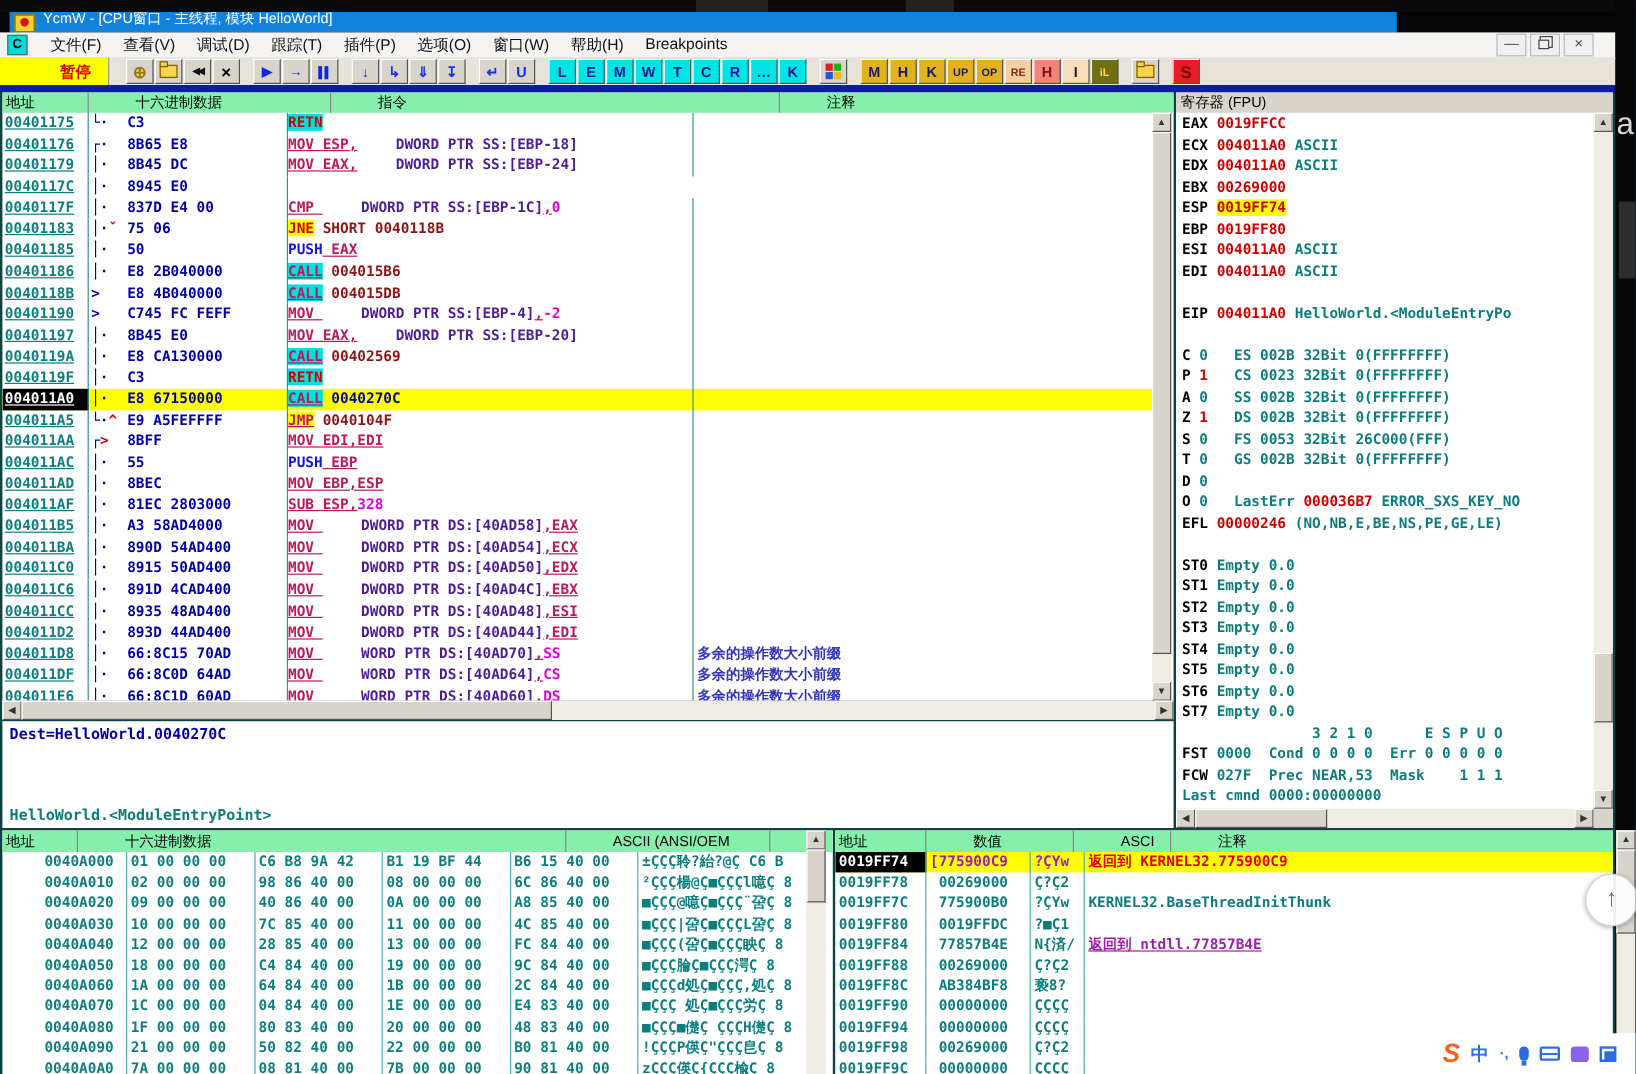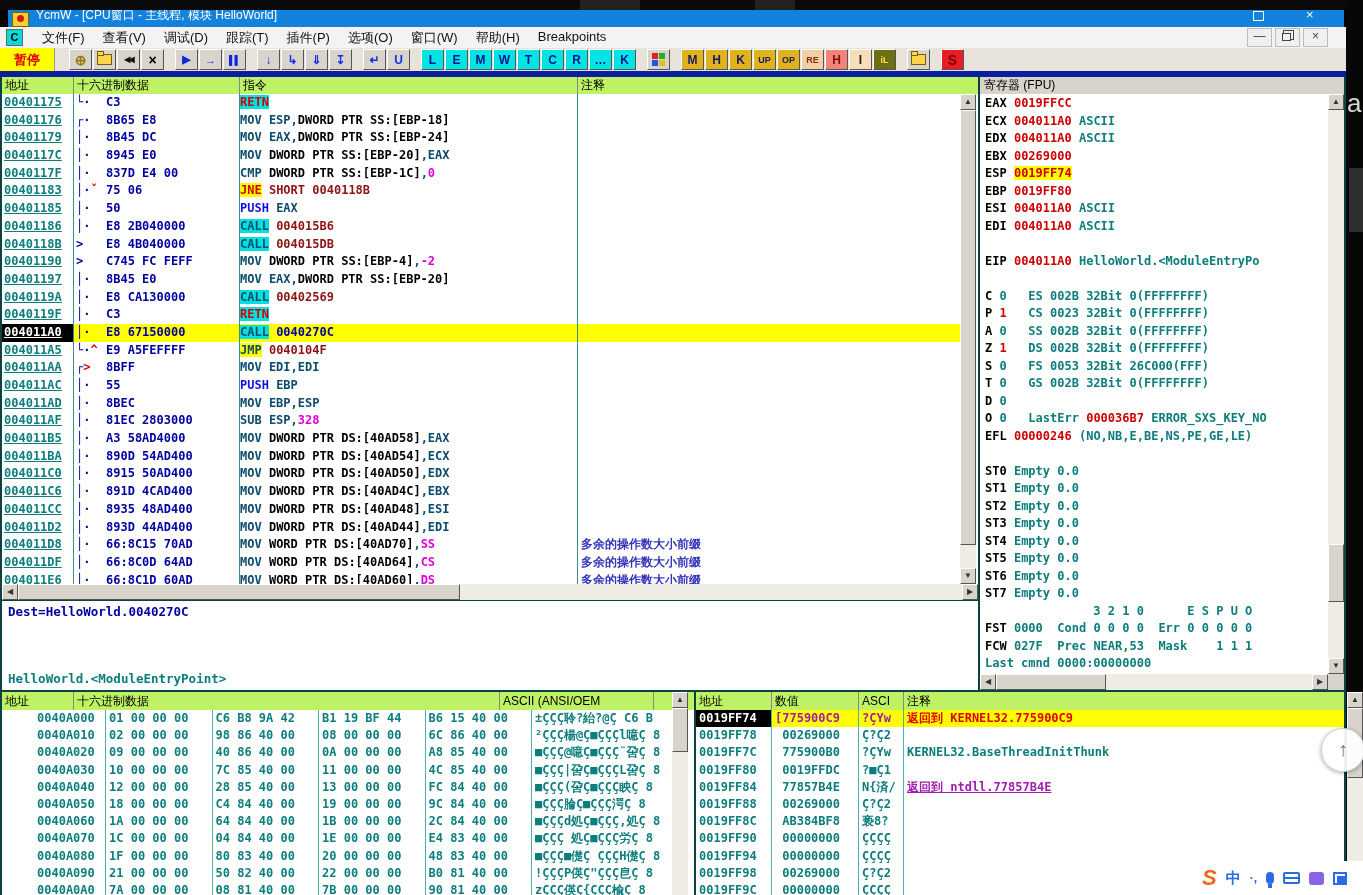--- a/index.html
+++ b/index.html
@@ -14,7 +14,7 @@
   #bg-block{position:absolute;left:1349px;top:168px;width:14px;height:64px;background:#2e2e2e;}
 
   
-  #titlebar{position:absolute;left:8px;top:10px;width:1336px;height:17px;background:#1282dd;overflow:hidden;}
+  #titlebar{position:absolute;left:8px;top:10px;width:1156px;height:17px;background:#1282dd;overflow:hidden;}
   #titlebar .app-ico{position:absolute;left:4px;top:2px;width:15px;height:13px;background:#f2d231;border:1px solid #7d6300;}
   #titlebar .app-ico i{display:block;width:7px;height:7px;border-radius:50%;background:#d31414;margin:2px auto;}
   #titlebar .ttl{position:absolute;left:28px;top:-6px;color:#fff;font-size:12px;line-height:22px;white-space:nowrap;}

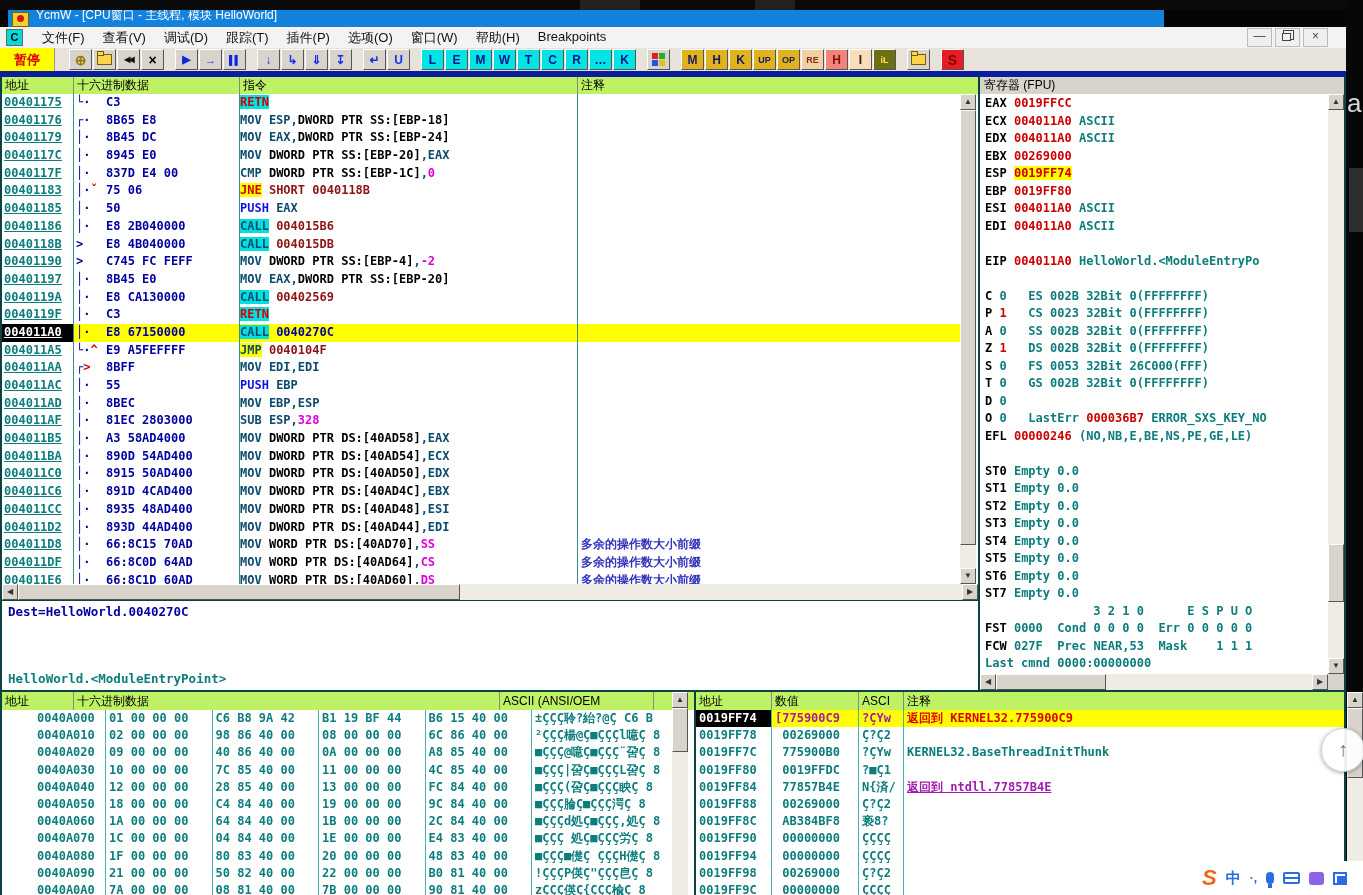--- a/index.html
+++ b/index.html
@@ -36,7 +36,7 @@
   
   #toolbar{position:absolute;left:0;top:48px;width:1346px;height:23px;background:#e7e3db;display:flex;align-items:center;}
   #tb-status{width:54px;height:23px;background:#ffff00;color:#e00000;font-weight:bold;font-size:13px;
-             text-align:center;line-height:23px;border-right:1px solid #999;}
+             text-align:center;line-height:23px;border-right:1px solid #999;padding-left:36px;}
   #toolbar-buttons{display:flex;align-items:center;margin-left:14px;}
   .tbtn{width:21px;height:19px;background:#d8d4cc;border:1px solid;border-color:#fff #555 #555 #fff;
         margin-right:1px;display:flex;align-items:center;justify-content:center;

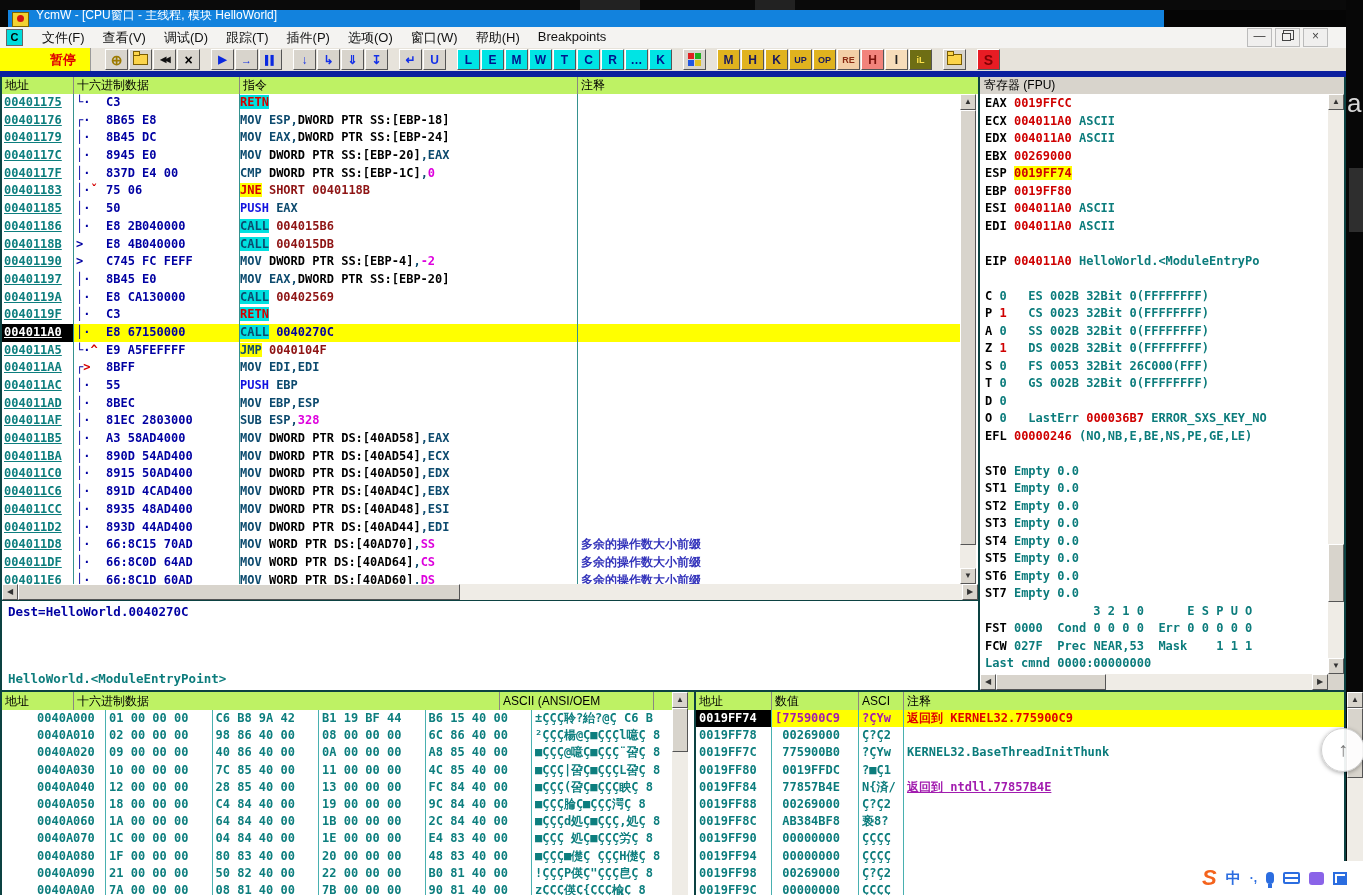--- a/index.html
+++ b/index.html
@@ -66,7 +66,7 @@
   
   #client{position:absolute;left:0;top:77px;width:1346px;height:818px;background:#0c4242;}
   .pane{position:absolute;background:#fff;overflow:hidden;}
-  .hdr{display:flex;background:#bef264;height:17px;font-size:12px;color:#000;}
+  .hdr{display:flex;background:#86efac;height:17px;font-size:12px;color:#000;gap:36px;}
   .hdr .hcell{padding-left:3px;line-height:17px;border-right:1px solid #8a8880;box-sizing:border-box;overflow:hidden;white-space:nowrap;}
 
   

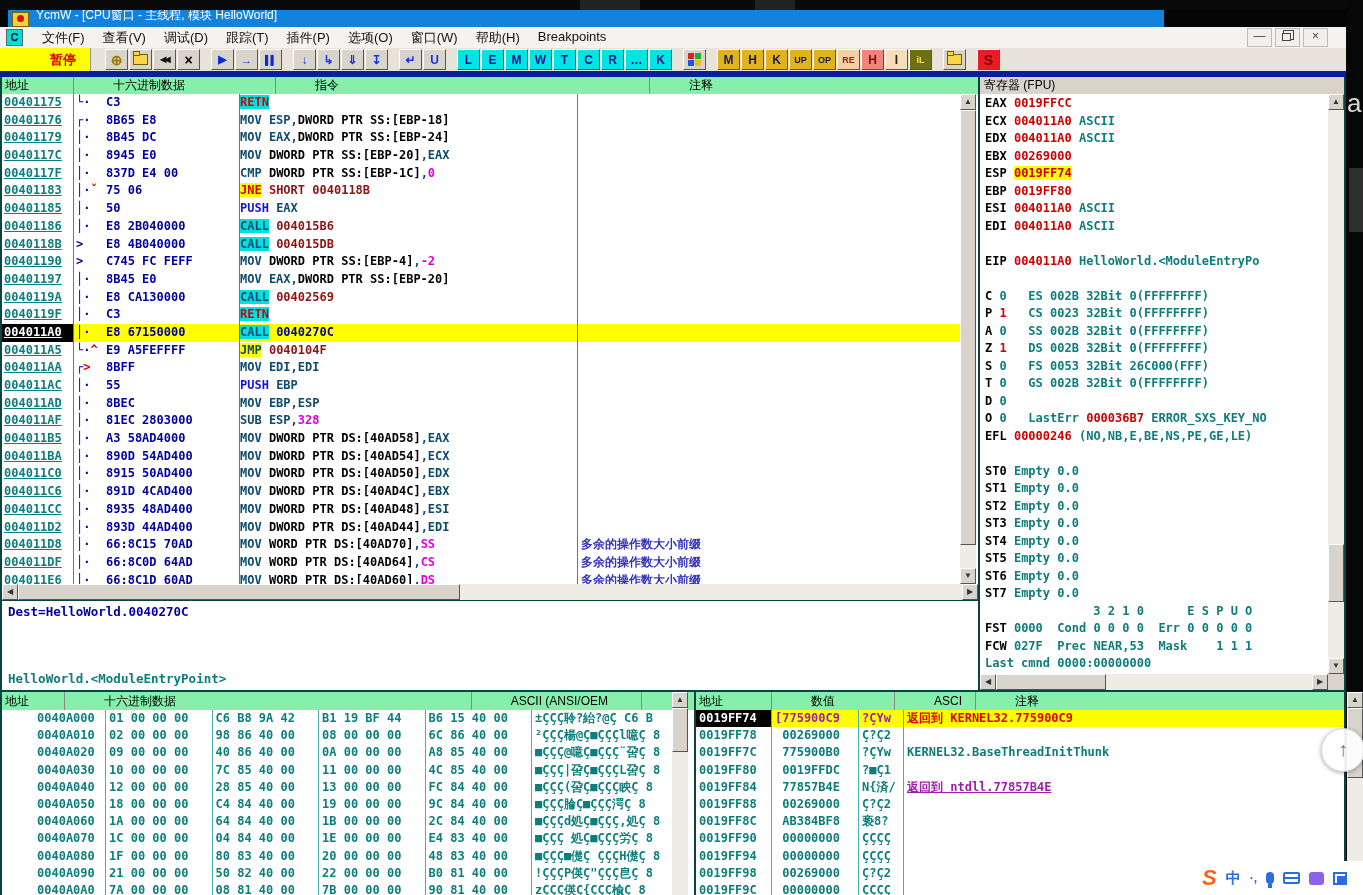--- a/index.html
+++ b/index.html
@@ -85,7 +85,7 @@
 
   
   .sg{white-space:pre;}
-  .k{color:#0c4a6e;} .p{color:#000000;} .r{color:#d40000;} .dr{color:#8e1414;}
+  .k{color:#be185d;text-decoration:underline;} .p{color:#000000;} .r{color:#d40000;} .dr{color:#8e1414;}
   .bl{color:#1212e0;} .m2{color:#dd00dd;} .nb{color:#0000a2;}
   .hc{background:#00e0e0;} .hy{background:#ffff00;}
   .n{color:#000;} .v{color:#cf0000;} .t{color:#0c7c7c;}

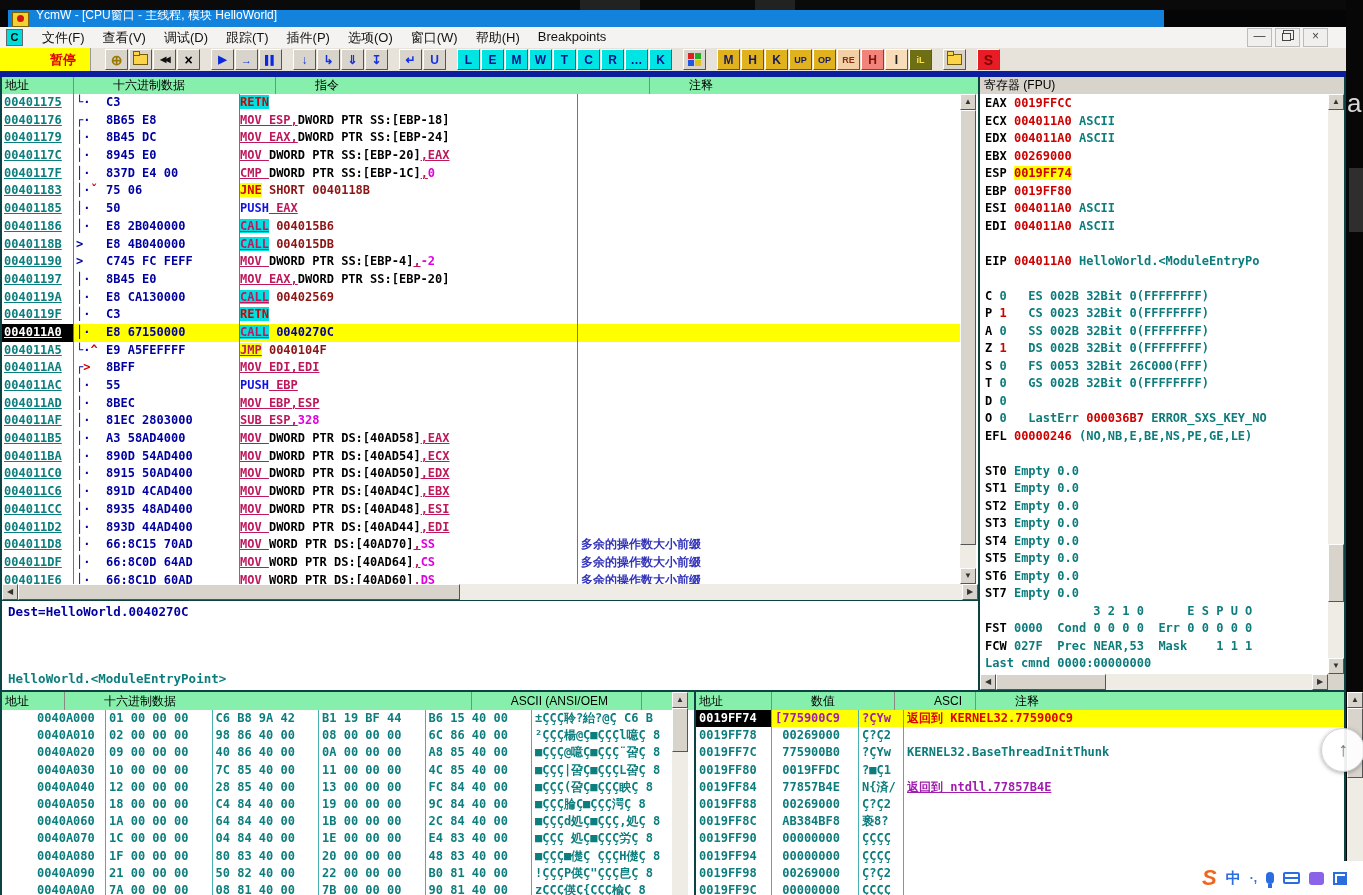--- a/index.html
+++ b/index.html
@@ -85,7 +85,7 @@
 
   
   .sg{white-space:pre;}
-  .k{color:#be185d;text-decoration:underline;} .p{color:#000000;} .r{color:#d40000;} .dr{color:#8e1414;}
+  .k{color:#be185d;text-decoration:underline;} .p{color:#4c1d95;margin-left:32px;} .r{color:#d40000;} .dr{color:#8e1414;}
   .bl{color:#1212e0;} .m2{color:#dd00dd;} .nb{color:#0000a2;}
   .hc{background:#00e0e0;} .hy{background:#ffff00;}
   .n{color:#000;} .v{color:#cf0000;} .t{color:#0c7c7c;}

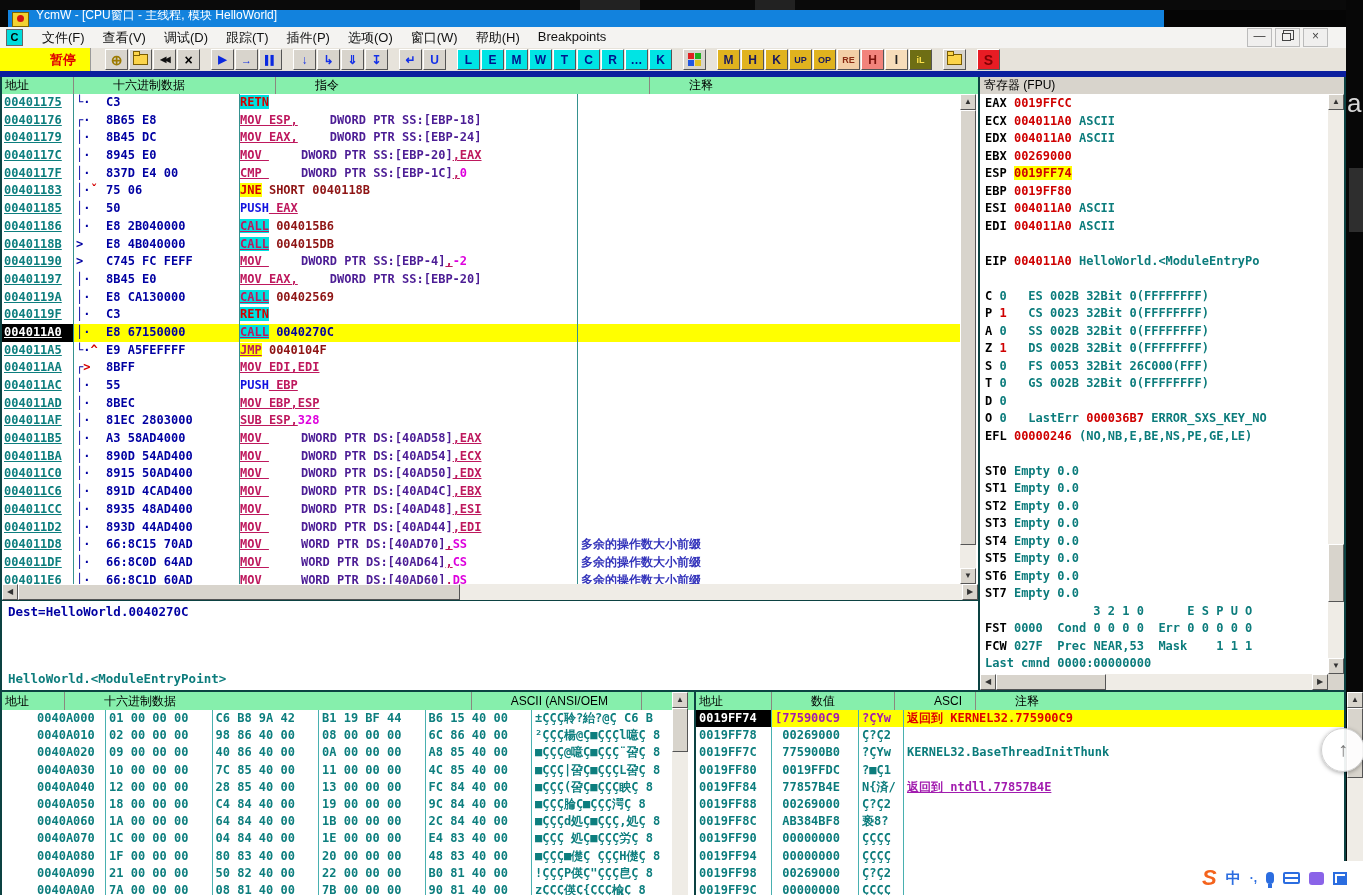--- a/index.html
+++ b/index.html
@@ -262,7 +262,7 @@
         <div class="drow"><div class="c-addr">00401175</div><div class="c-hex"><span class="mks"><span class="sg mb">└·</span></span><span>C3</span></div><div class="c-instr"><span class="sg r hc">RETN</span></div><div class="c-cmt"></div></div>
         <div class="drow"><div class="c-addr">00401176</div><div class="c-hex"><span class="mks"><span class="sg mb">┌·</span></span><span>8B65 E8</span></div><div class="c-instr"><span class="sg k">MOV ESP,</span><span class="sg p">DWORD PTR SS:[EBP-18]</span></div><div class="c-cmt"></div></div>
         <div class="drow"><div class="c-addr">00401179</div><div class="c-hex"><span class="mks"><span class="sg mb">│·</span></span><span>8B45 DC</span></div><div class="c-instr"><span class="sg k">MOV EAX,</span><span class="sg p">DWORD PTR SS:[EBP-24]</span></div><div class="c-cmt"></div></div>
-        <div class="drow"><div class="c-addr">0040117C</div><div class="c-hex"><span class="mks"><span class="sg mb">│·</span></span><span>8945 E0</span></div><div class="c-instr"><span class="sg k">MOV </span><span class="sg p">DWORD PTR SS:[EBP-20]</span><span class="sg k">,EAX</span></div><div class="c-cmt"></div></div>
+        <div class="drow"><div class="c-addr">0040117C</div><div class="c-hex"><span class="mks"><span class="sg mb">│·</span></span><span>8945 E0</span></div><div class="c-cmt"></div></div>
         <div class="drow"><div class="c-addr">0040117F</div><div class="c-hex"><span class="mks"><span class="sg mb">│·</span></span><span>837D E4 00</span></div><div class="c-instr"><span class="sg k">CMP </span><span class="sg p">DWORD PTR SS:[EBP-1C]</span><span class="sg k">,</span><span class="sg m2">0</span></div><div class="c-cmt"></div></div>
         <div class="drow"><div class="c-addr">00401183</div><div class="c-hex"><span class="mks"><span class="sg mb">│·</span><span class="sg mr">ˇ</span></span><span>75 06</span></div><div class="c-instr"><span class="sg r hy">JNE</span><span class="sg dr"> SHORT 0040118B</span></div><div class="c-cmt"></div></div>
         <div class="drow"><div class="c-addr">00401185</div><div class="c-hex"><span class="mks"><span class="sg mb">│·</span></span><span>50</span></div><div class="c-instr"><span class="sg bl">PUSH</span><span class="sg k"> EAX</span></div><div class="c-cmt"></div></div>

